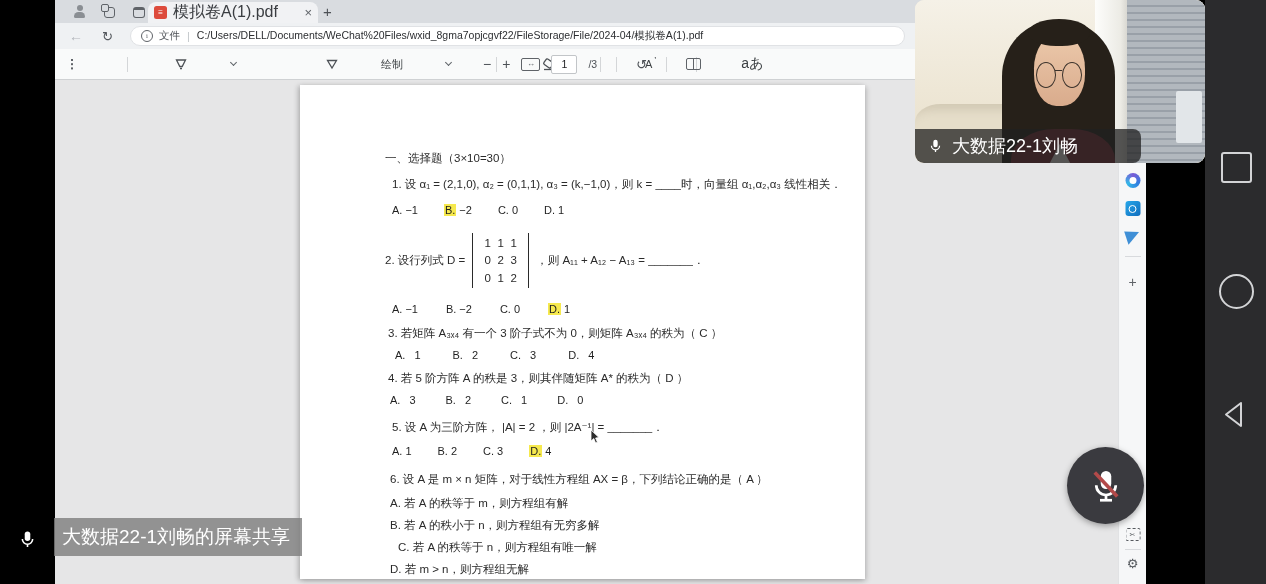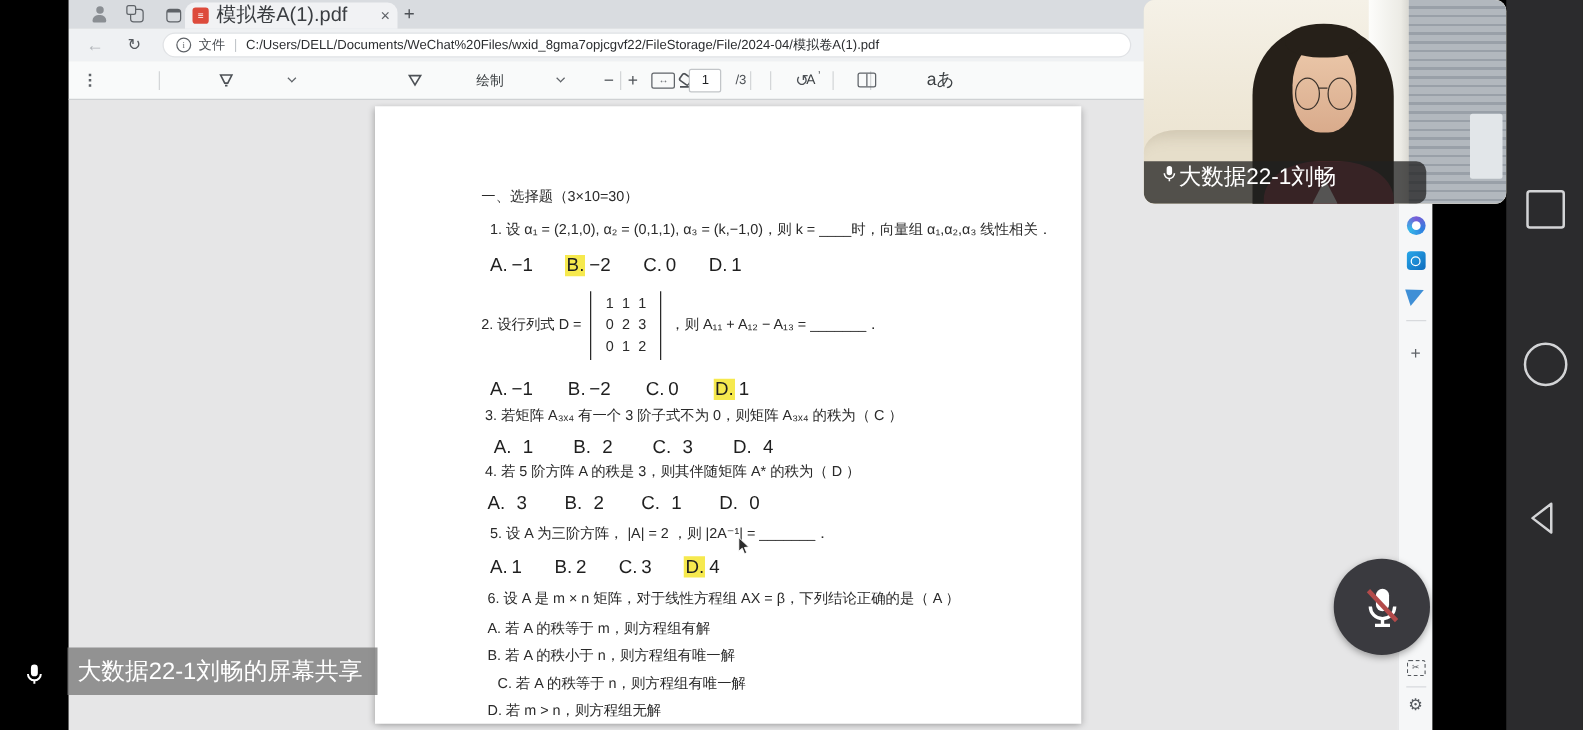--- a/index.html
+++ b/index.html
@@ -147,7 +147,7 @@
   .wc-collar{position:absolute;left:46.5%;bottom:0;width:7%;height:12%;background:#f2f0ec;
              clip-path:polygon(50% 0,100% 100%,0 100%);}
   .wc-label{position:absolute;left:0;bottom:0;width:226px;height:34px;background:rgba(32,32,32,0.75);
-            border-radius:0 8px 8px 8px;display:flex;align-items:flex-start;padding:0 13px;box-sizing:border-box;}
+            border-radius:0 8px 8px 8px;display:flex;align-items:center;gap:9px;padding:0 13px;box-sizing:border-box;}
   .wc-name{color:#fff;font-size:18px;white-space:nowrap;}
 
   

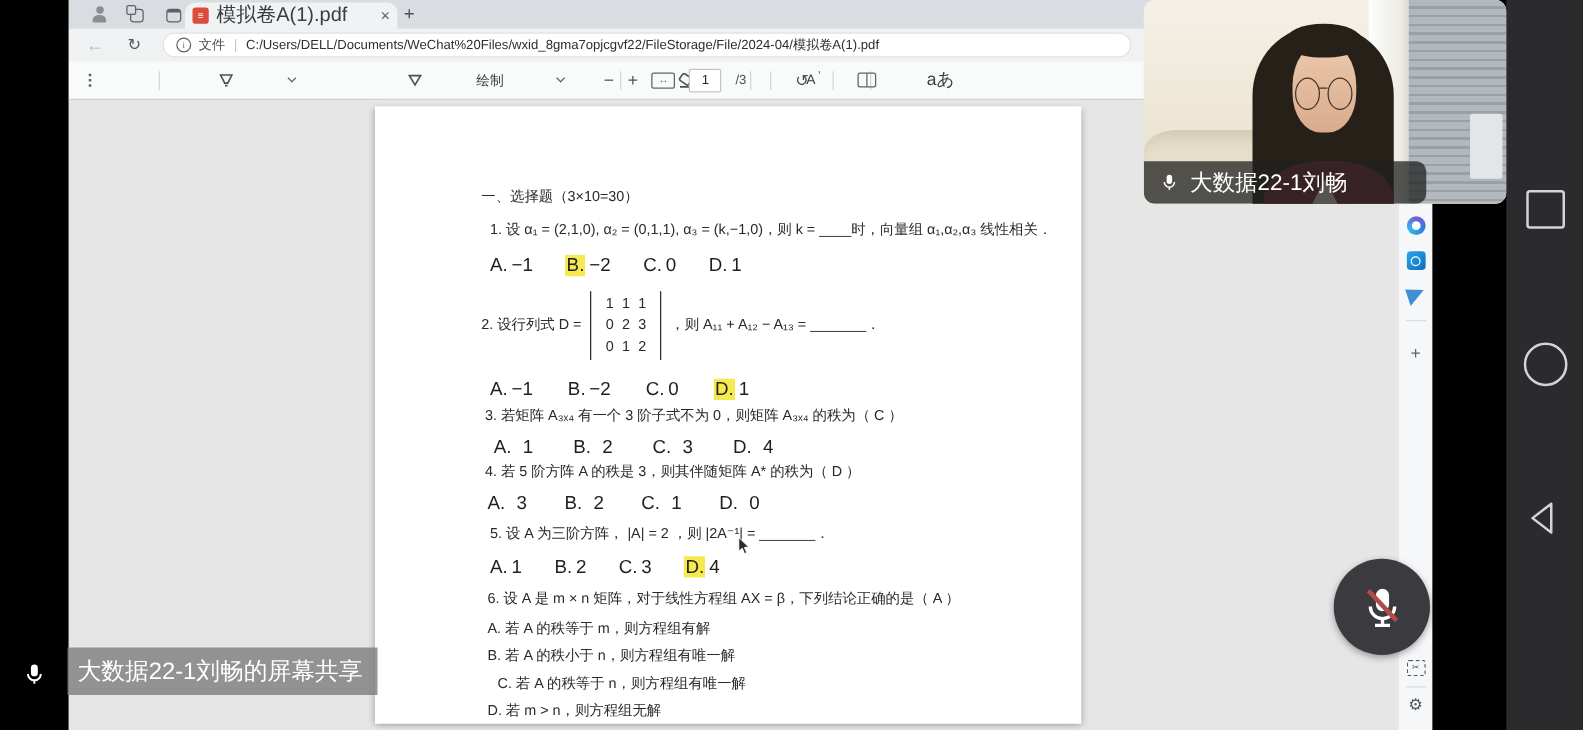--- a/index.html
+++ b/index.html
@@ -75,7 +75,7 @@
   .ptxt{position:absolute;font-size:11.5px;white-space:nowrap;}
   .sec-title{left:85px;top:66px;}
   .q1t{left:92px;top:92px;}
-  .opts{position:absolute;display:flex;font-size:15px;color:#1f1f1f;text-align:center;}
+  .opts{position:absolute;display:flex;font-size:11px;color:#1f1f1f;text-align:center;}
   .opt .ol{margin-right:3px;}
   .hl{background:#f6e94e;padding:0 1px;}
   .o1{left:92px;top:119px;gap:26px;}

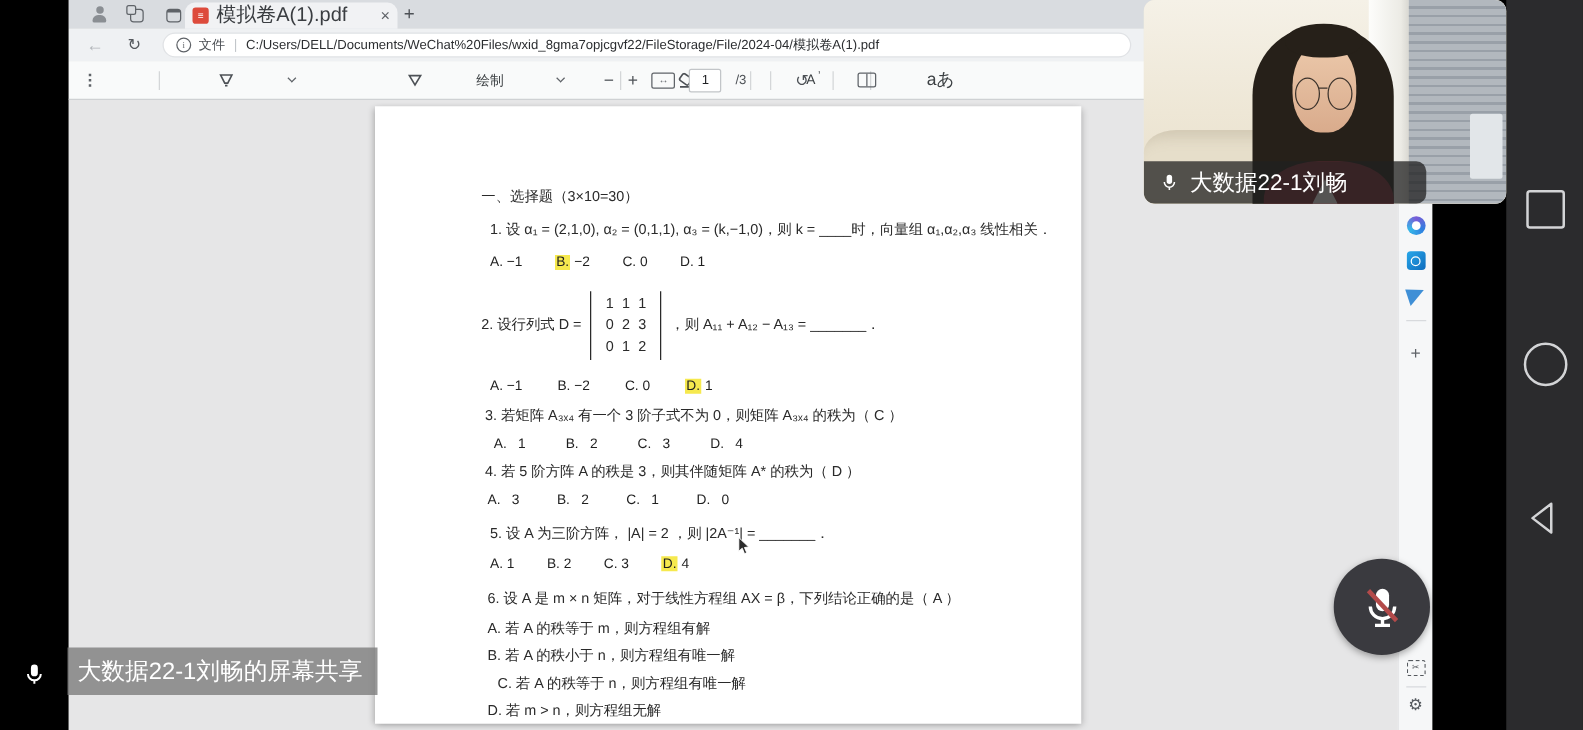--- a/index.html
+++ b/index.html
@@ -290,7 +290,7 @@
 
         <div class="ptxt q6t">6. 设 A 是 m × n 矩阵，对于线性方程组 AX = β，下列结论正确的是（ A ）</div>
         <div class="ptxt q6o1">A. 若 A 的秩等于 m，则方程组有解</div>
-        <div class="ptxt q6o2">B. 若 A 的秩小于 n，则方程组有唯一解</div>
+        <div class="ptxt q6o2">B. 若 A 的秩小于 n，则方程组有无穷多解</div>
         <div class="ptxt q6o3">C. 若 A 的秩等于 n，则方程组有唯一解</div>
         <div class="ptxt q6o4">D. 若 m &gt; n，则方程组无解</div>
 

